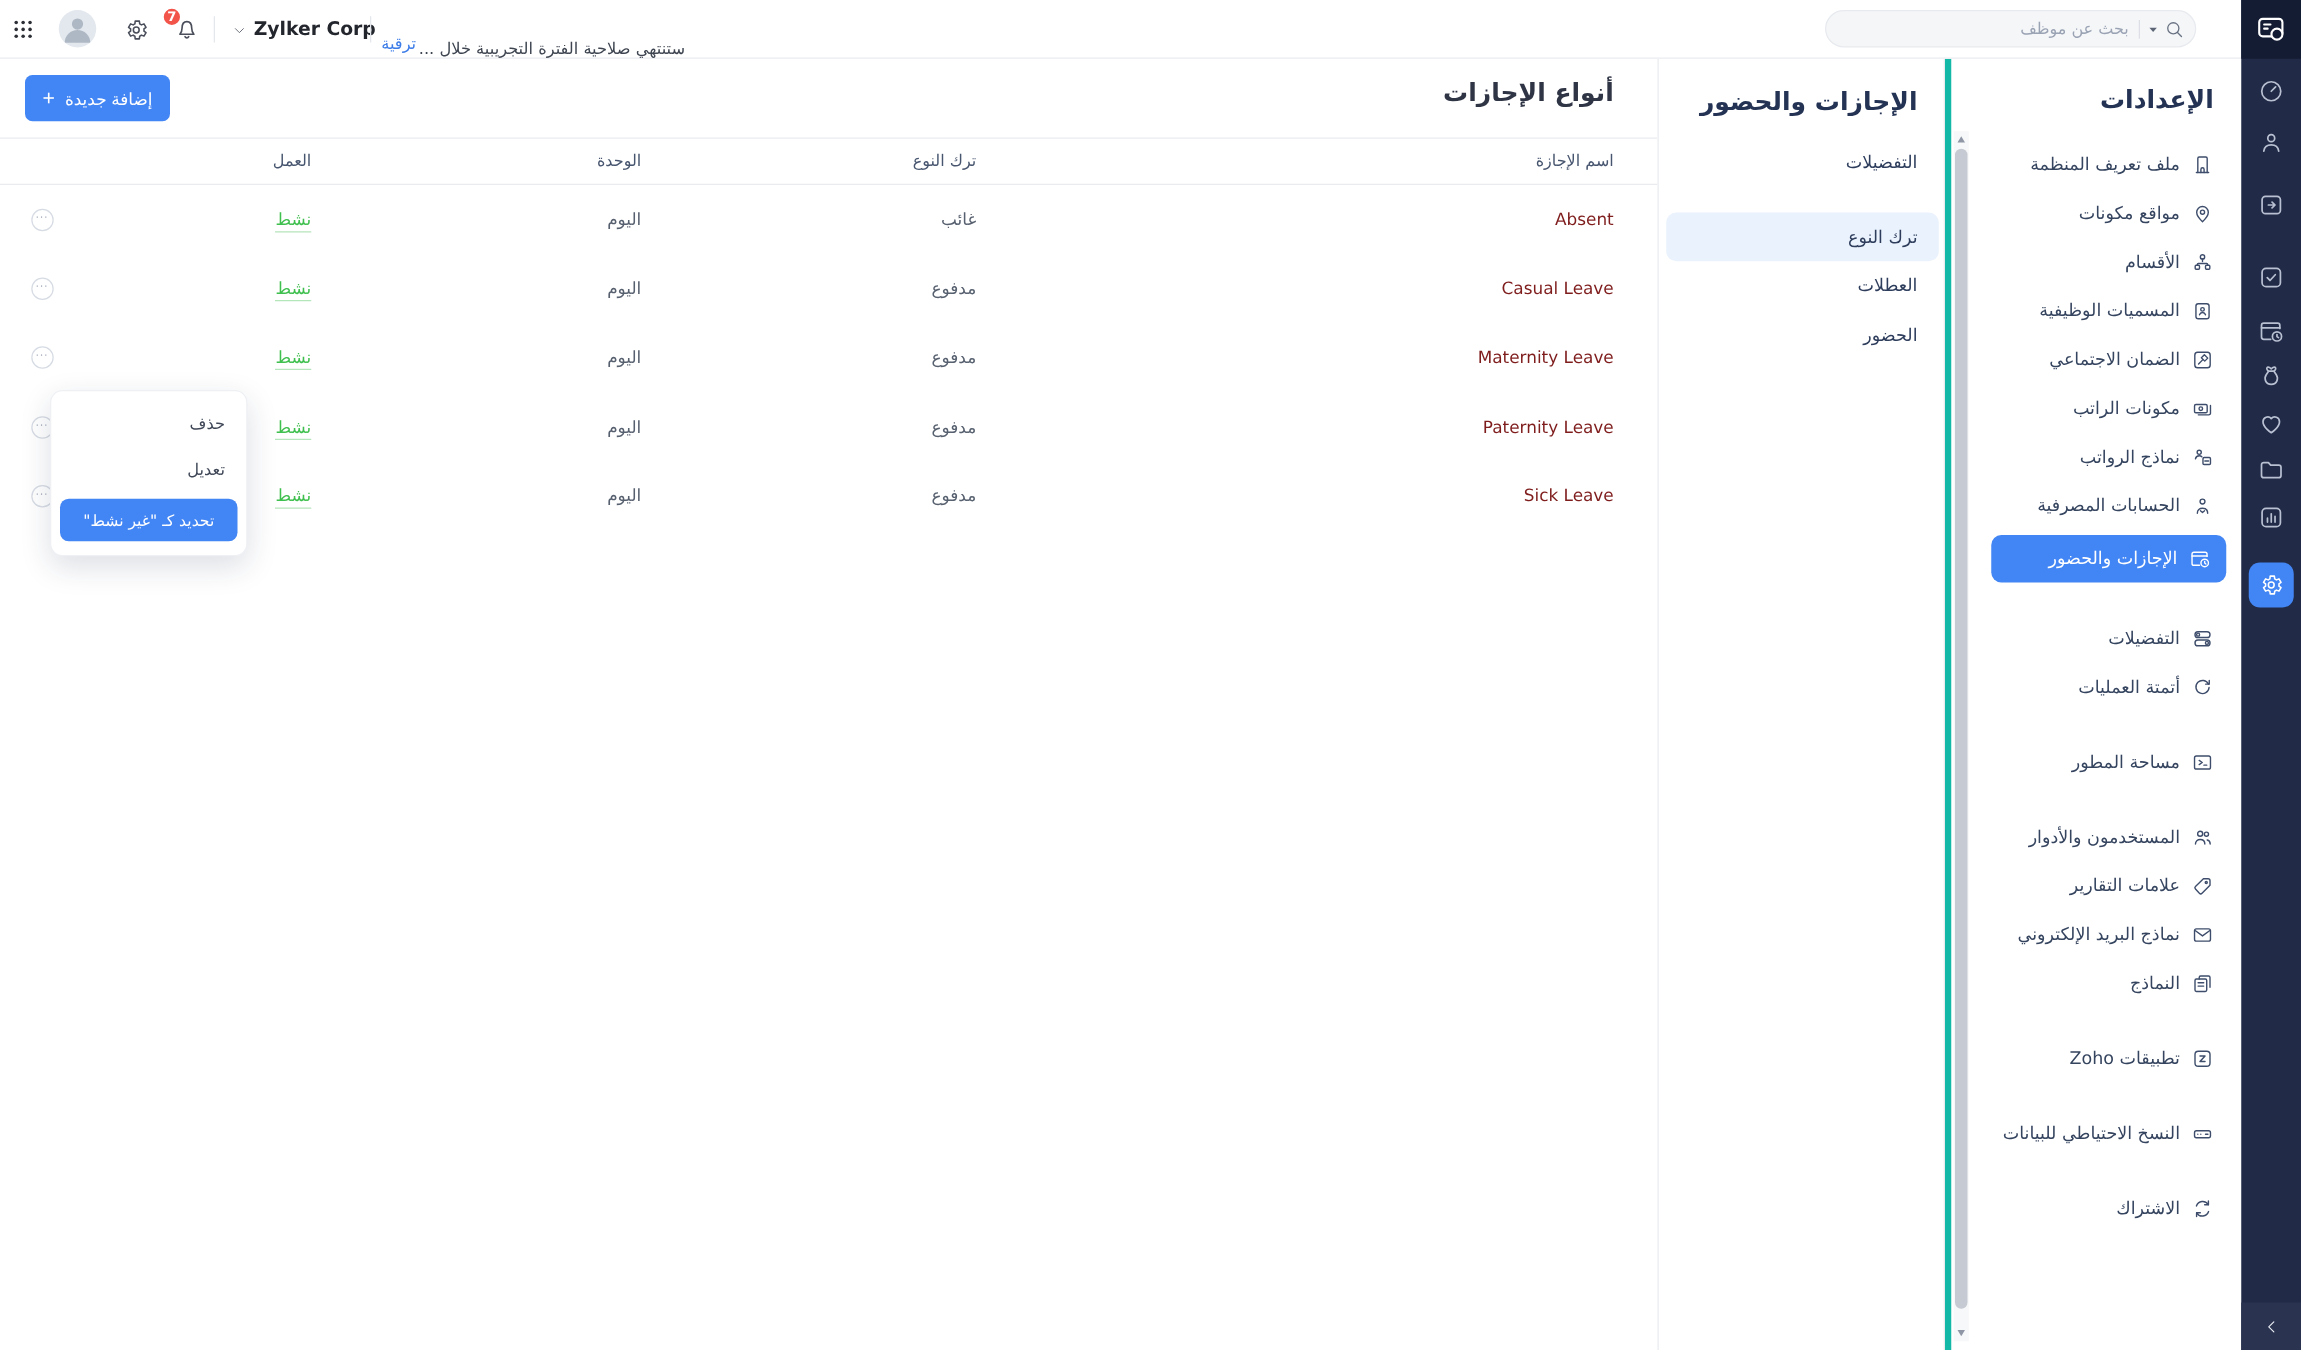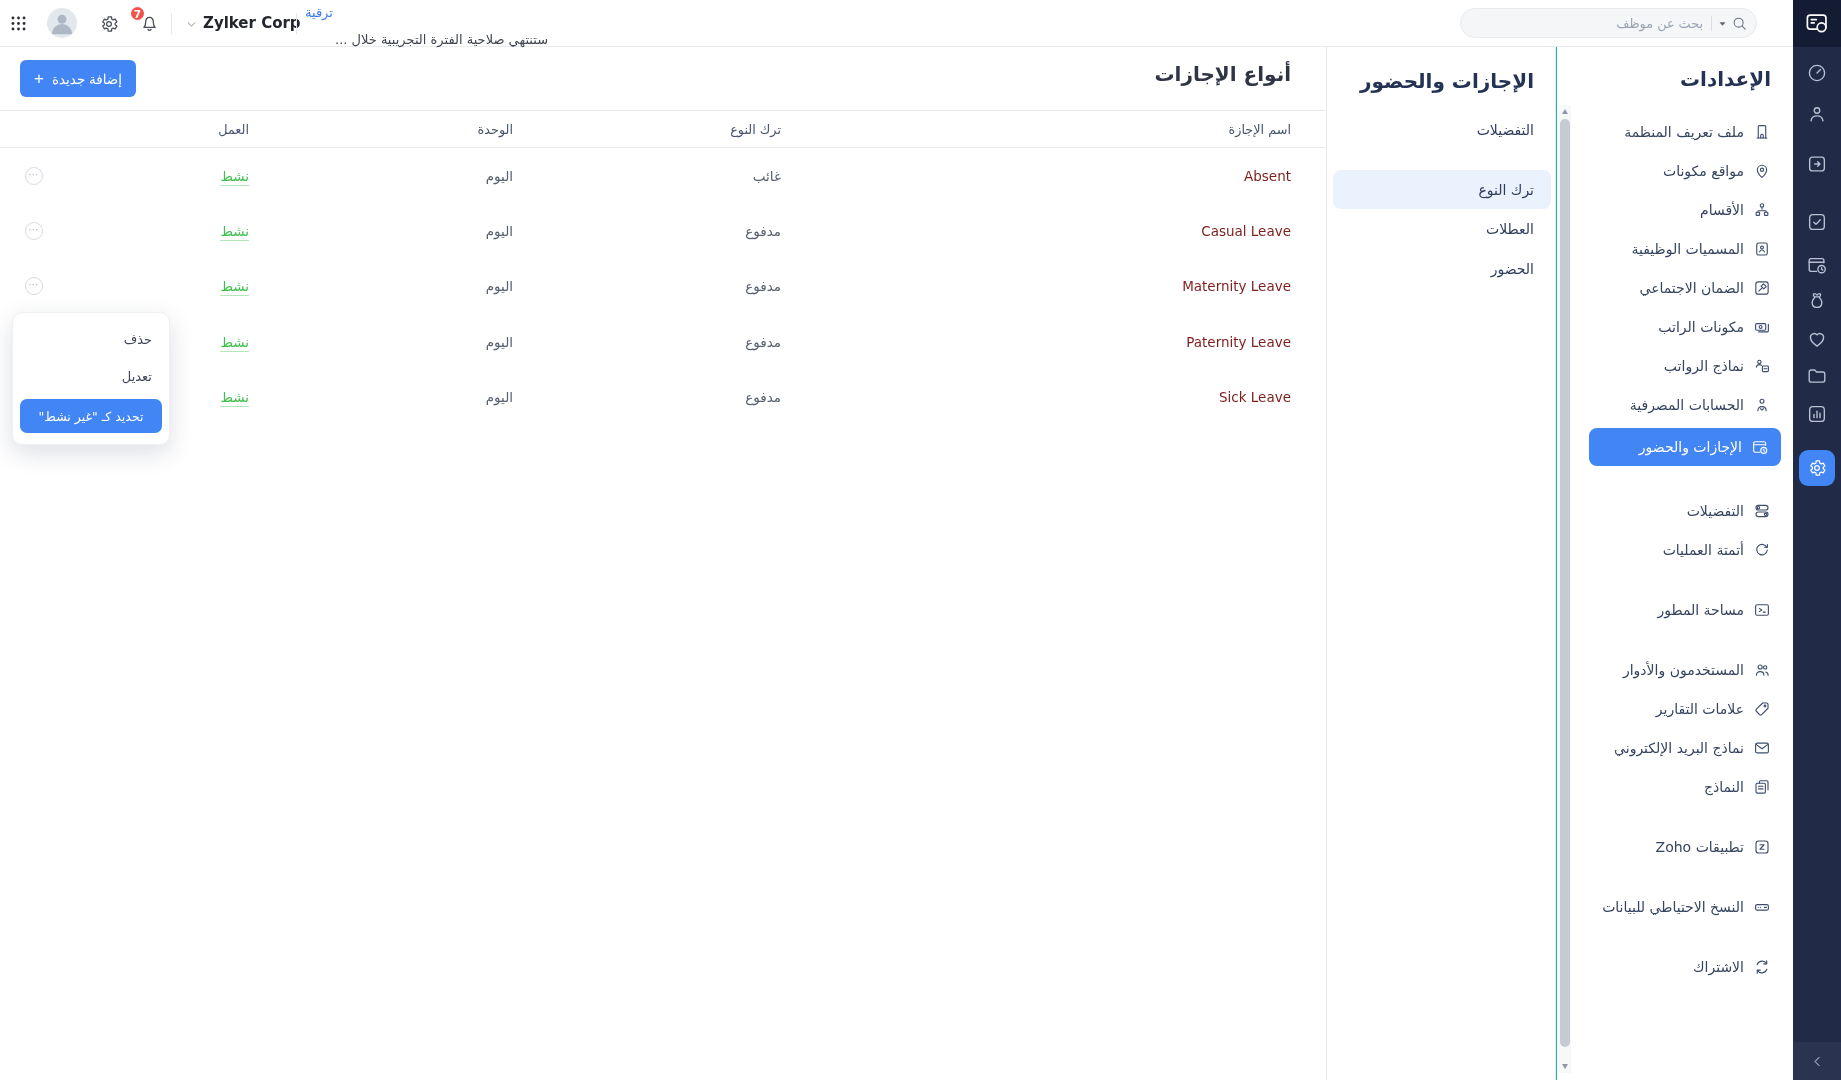--- a/index.html
+++ b/index.html
@@ -26,7 +26,7 @@
   .tb-div { top:13px; width:1px; height:21px; background:#e4e7ec; }
   .org-caret { left:186px; top:19px; width:11px; height:11px; color:#555b66; }
   .org-name { left:203px; top:14px; font-size:15px; font-weight:600; color:#24262e; cursor:pointer; }
-  .upgrade { left:305px; top:5px; font-size:13px; color:#3d7de8; cursor:pointer; }
+  .upgrade { left:305px; top:28px; font-size:13px; color:#3d7de8; cursor:pointer; }
   .trial { left:335px; top:32px; font-size:13px; color:#3e4550; direction:rtl; }
   .search { left:1460px; top:8px; width:297px; height:30px; background:#f5f6f8;
             border:1px solid #e7eaee; border-radius:15px; }

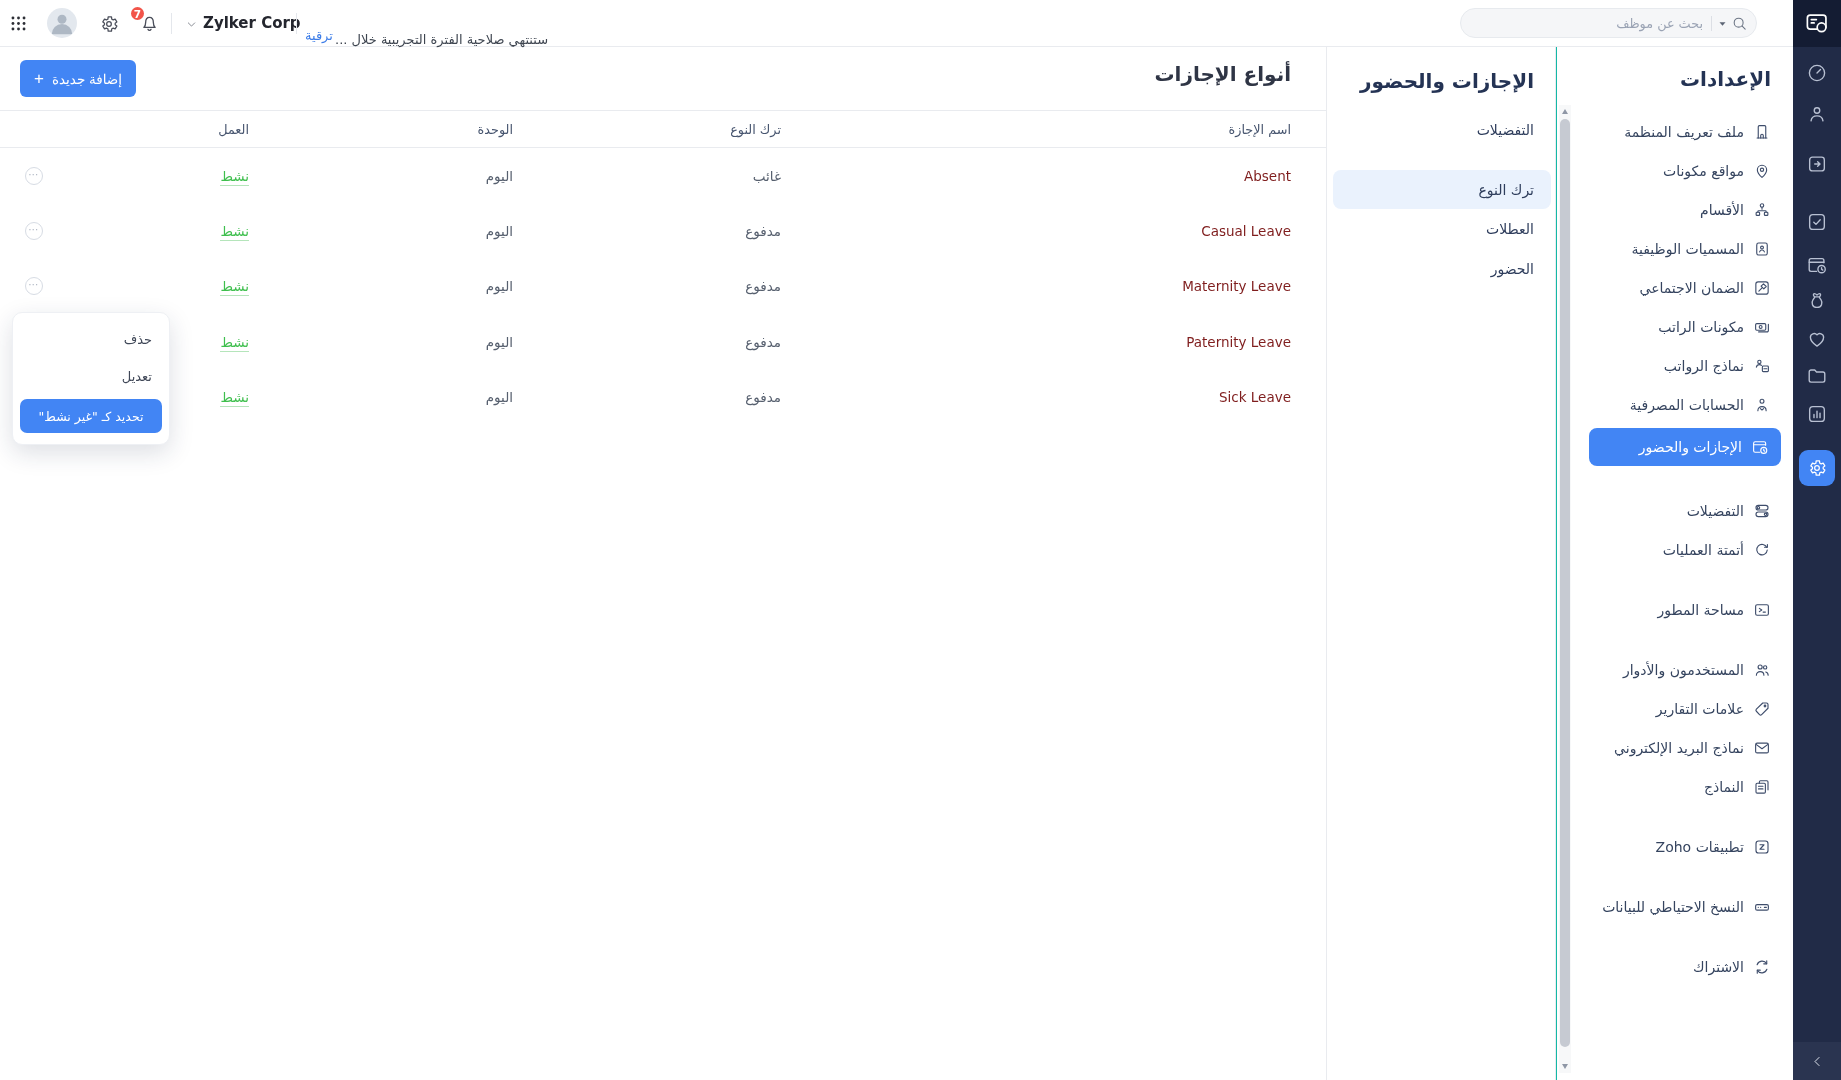--- a/index.html
+++ b/index.html
@@ -74,7 +74,7 @@
 
   
   .settings { position:absolute; left:1556px; top:47px; width:237px; height:1033px; background:#fff;
-              border-left:1px solid #14b8a6; }
+              border-left:5px solid #14b8a6; }
   .settings-title { position:absolute; top:20px; right:22px; font-size:20px; color:#243354; font-weight:600; }
   .settings-items { position:absolute; top:65px; right:0; left:14px; display:flex; flex-direction:column; }
   .settings-item { height:39px; display:flex; align-items:center; padding-right:22px; gap:9px;

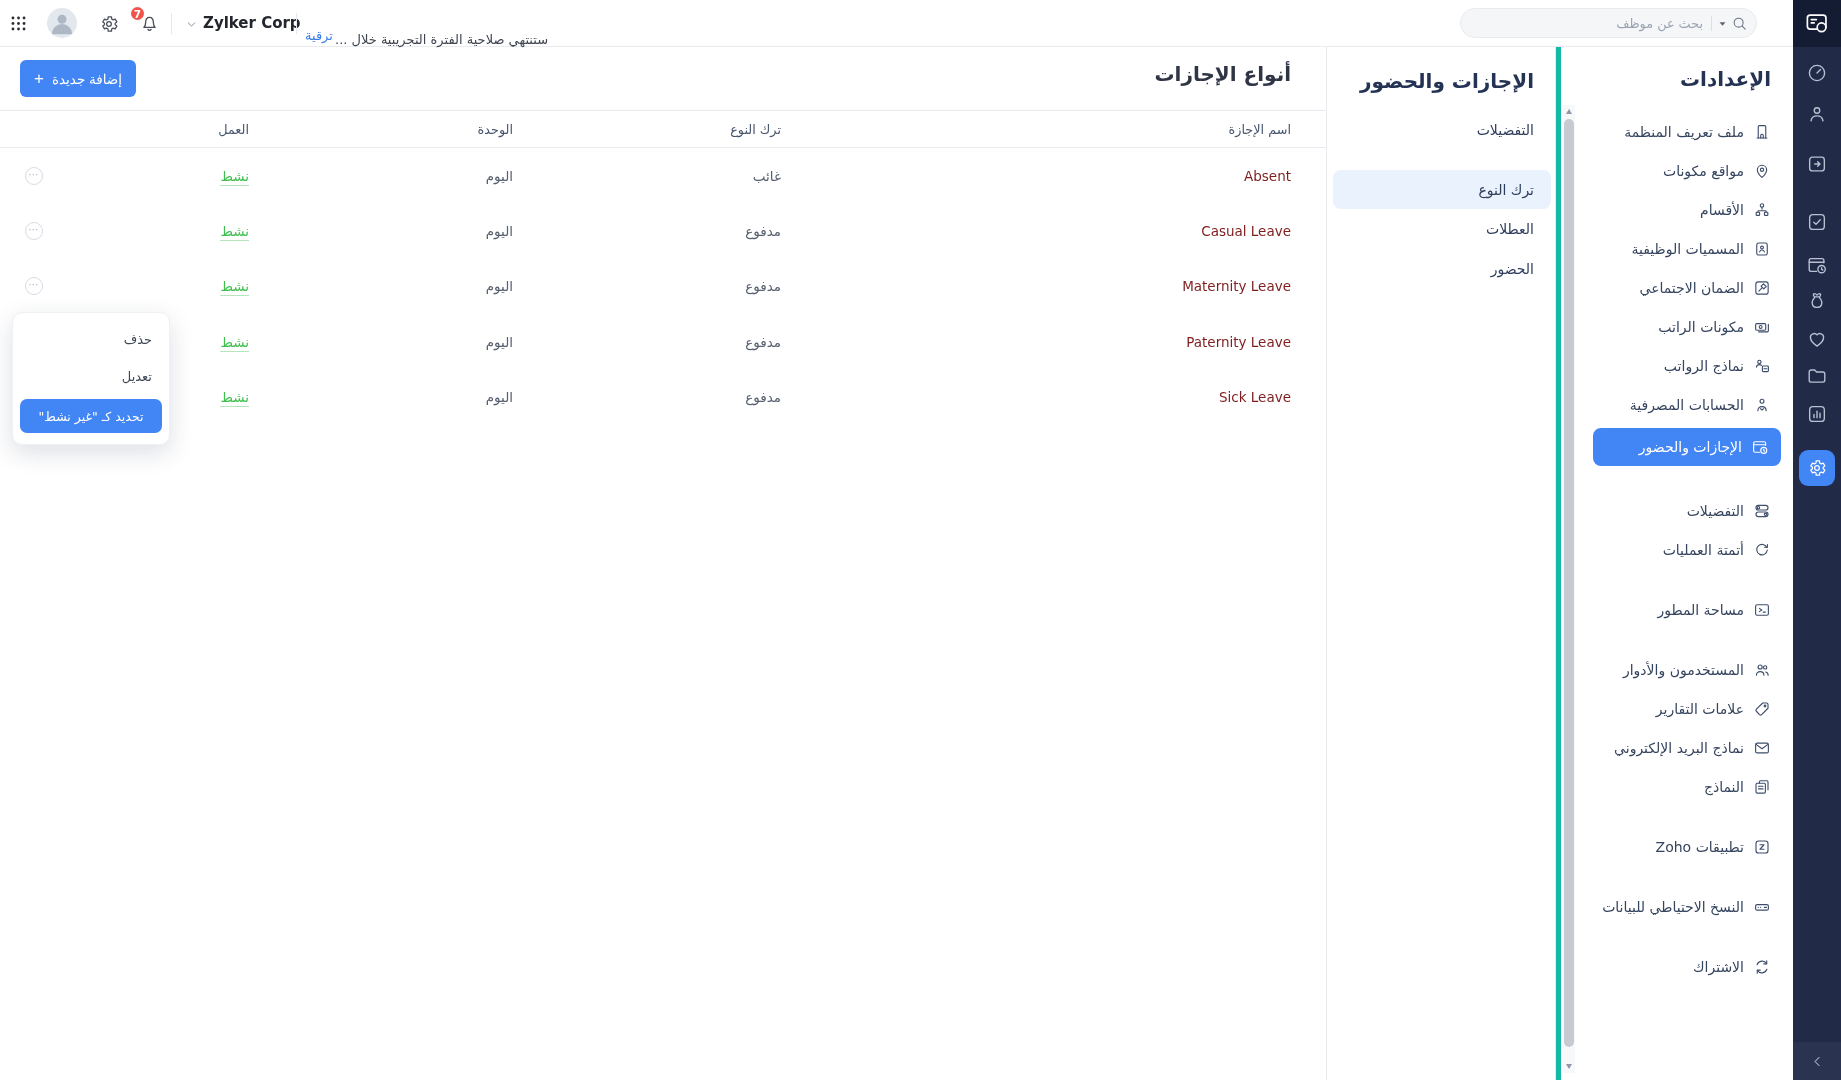--- a/index.html
+++ b/index.html
@@ -54,7 +54,7 @@
   .ellipsis-btn { width:18px; height:18px; border:1px solid #d7dce4; border-radius:50%;
                   background:#fff; color:#a3abba; font-size:9px; letter-spacing:.5px; line-height:15px;
                   text-align:center; cursor:pointer; }
-  .context-menu { position:absolute; left:12px; top:265px; width:158px; background:#fff;
+  .context-menu { position:absolute; left:40px; top:265px; width:158px; background:#fff;
                   border-radius:10px; border:1px solid #eef0f4; box-shadow:0 8px 24px rgba(25,39,73,.15);
                   padding:8px 0 11px; z-index:10; }
   .menu-item { height:37px; display:flex; align-items:center; padding-right:17px;

